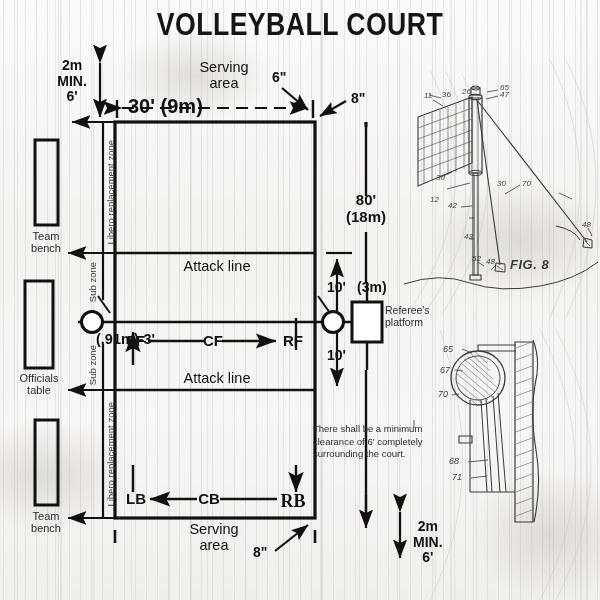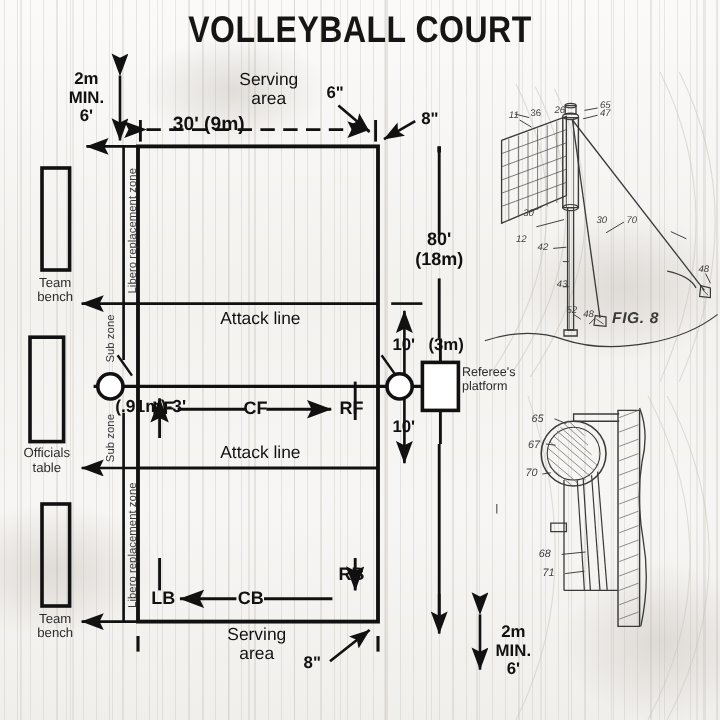--- a/index.html
+++ b/index.html
@@ -337,7 +337,7 @@
 MIN.
 6'</div>
 
-  <div class="lbl b" style="left:144px;top:95px;font-size:16px;">30' (9m)</div>
+  <div class="lbl b" style="left:128px;top:95px;font-size:20px;">30' (9m)</div>
 
   <div class="lbl ctr" style="left:224px;top:59px;font-size:14.5px;text-align:center;">Serving
 area</div>

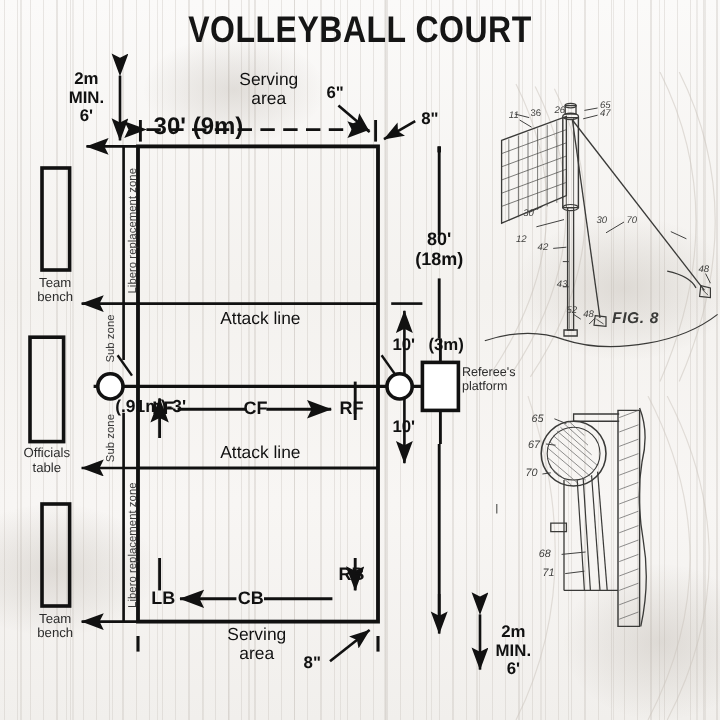--- a/index.html
+++ b/index.html
@@ -383,6 +383,9 @@
   <div class="lbl ctr" style="left:46px;top:510px;font-size:11px;text-align:center;color:#2c2c2c;">Team
 bench</div>
 
+  <div class="lbl" style="left:313px;top:423px;font-size:9.5px;color:#2c2c2c;line-height:1.33;">There shall be a minimum
+clearance of 6' completely
+surrounding the court.</div>
 
   <div class="lbl ctr" style="left:214px;top:521px;font-size:14.5px;text-align:center;">Serving
 area</div>

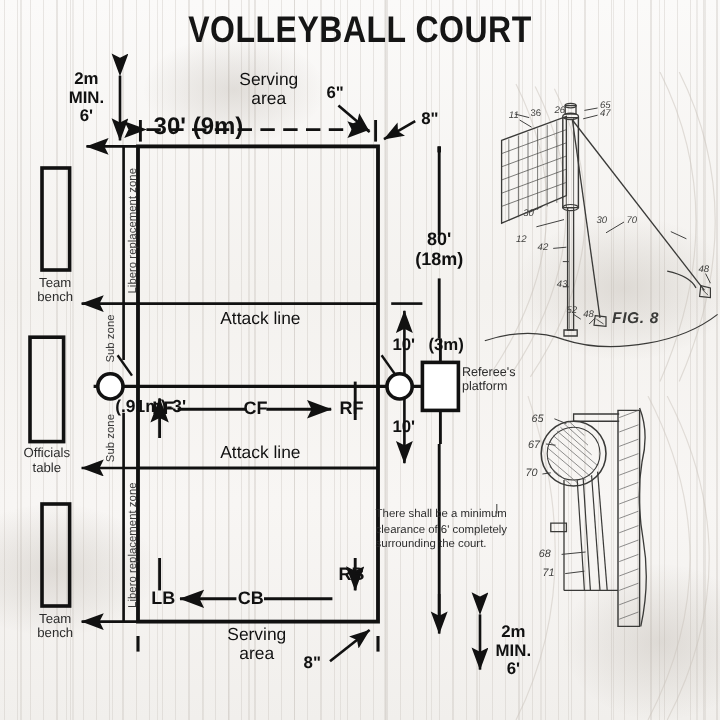--- a/index.html
+++ b/index.html
@@ -374,7 +374,7 @@
 
   <div class="lbl b ctr" style="left:136px;top:491px;font-size:15px;">LB</div>
   <div class="lbl b ctr" style="left:209px;top:491px;font-size:15px;">CB</div>
-  <div class="lbl b ctr" style="left:293px;top:471px;font-size:15px;">RB</div>
+  <div class="lbl b ctr" style="left:293px;top:491px;font-size:18px;font-family:Liberation Serif, serif;">RB</div>
 
   <div class="lbl ctr" style="left:46px;top:230px;font-size:11px;text-align:center;color:#2c2c2c;">Team
 bench</div>

